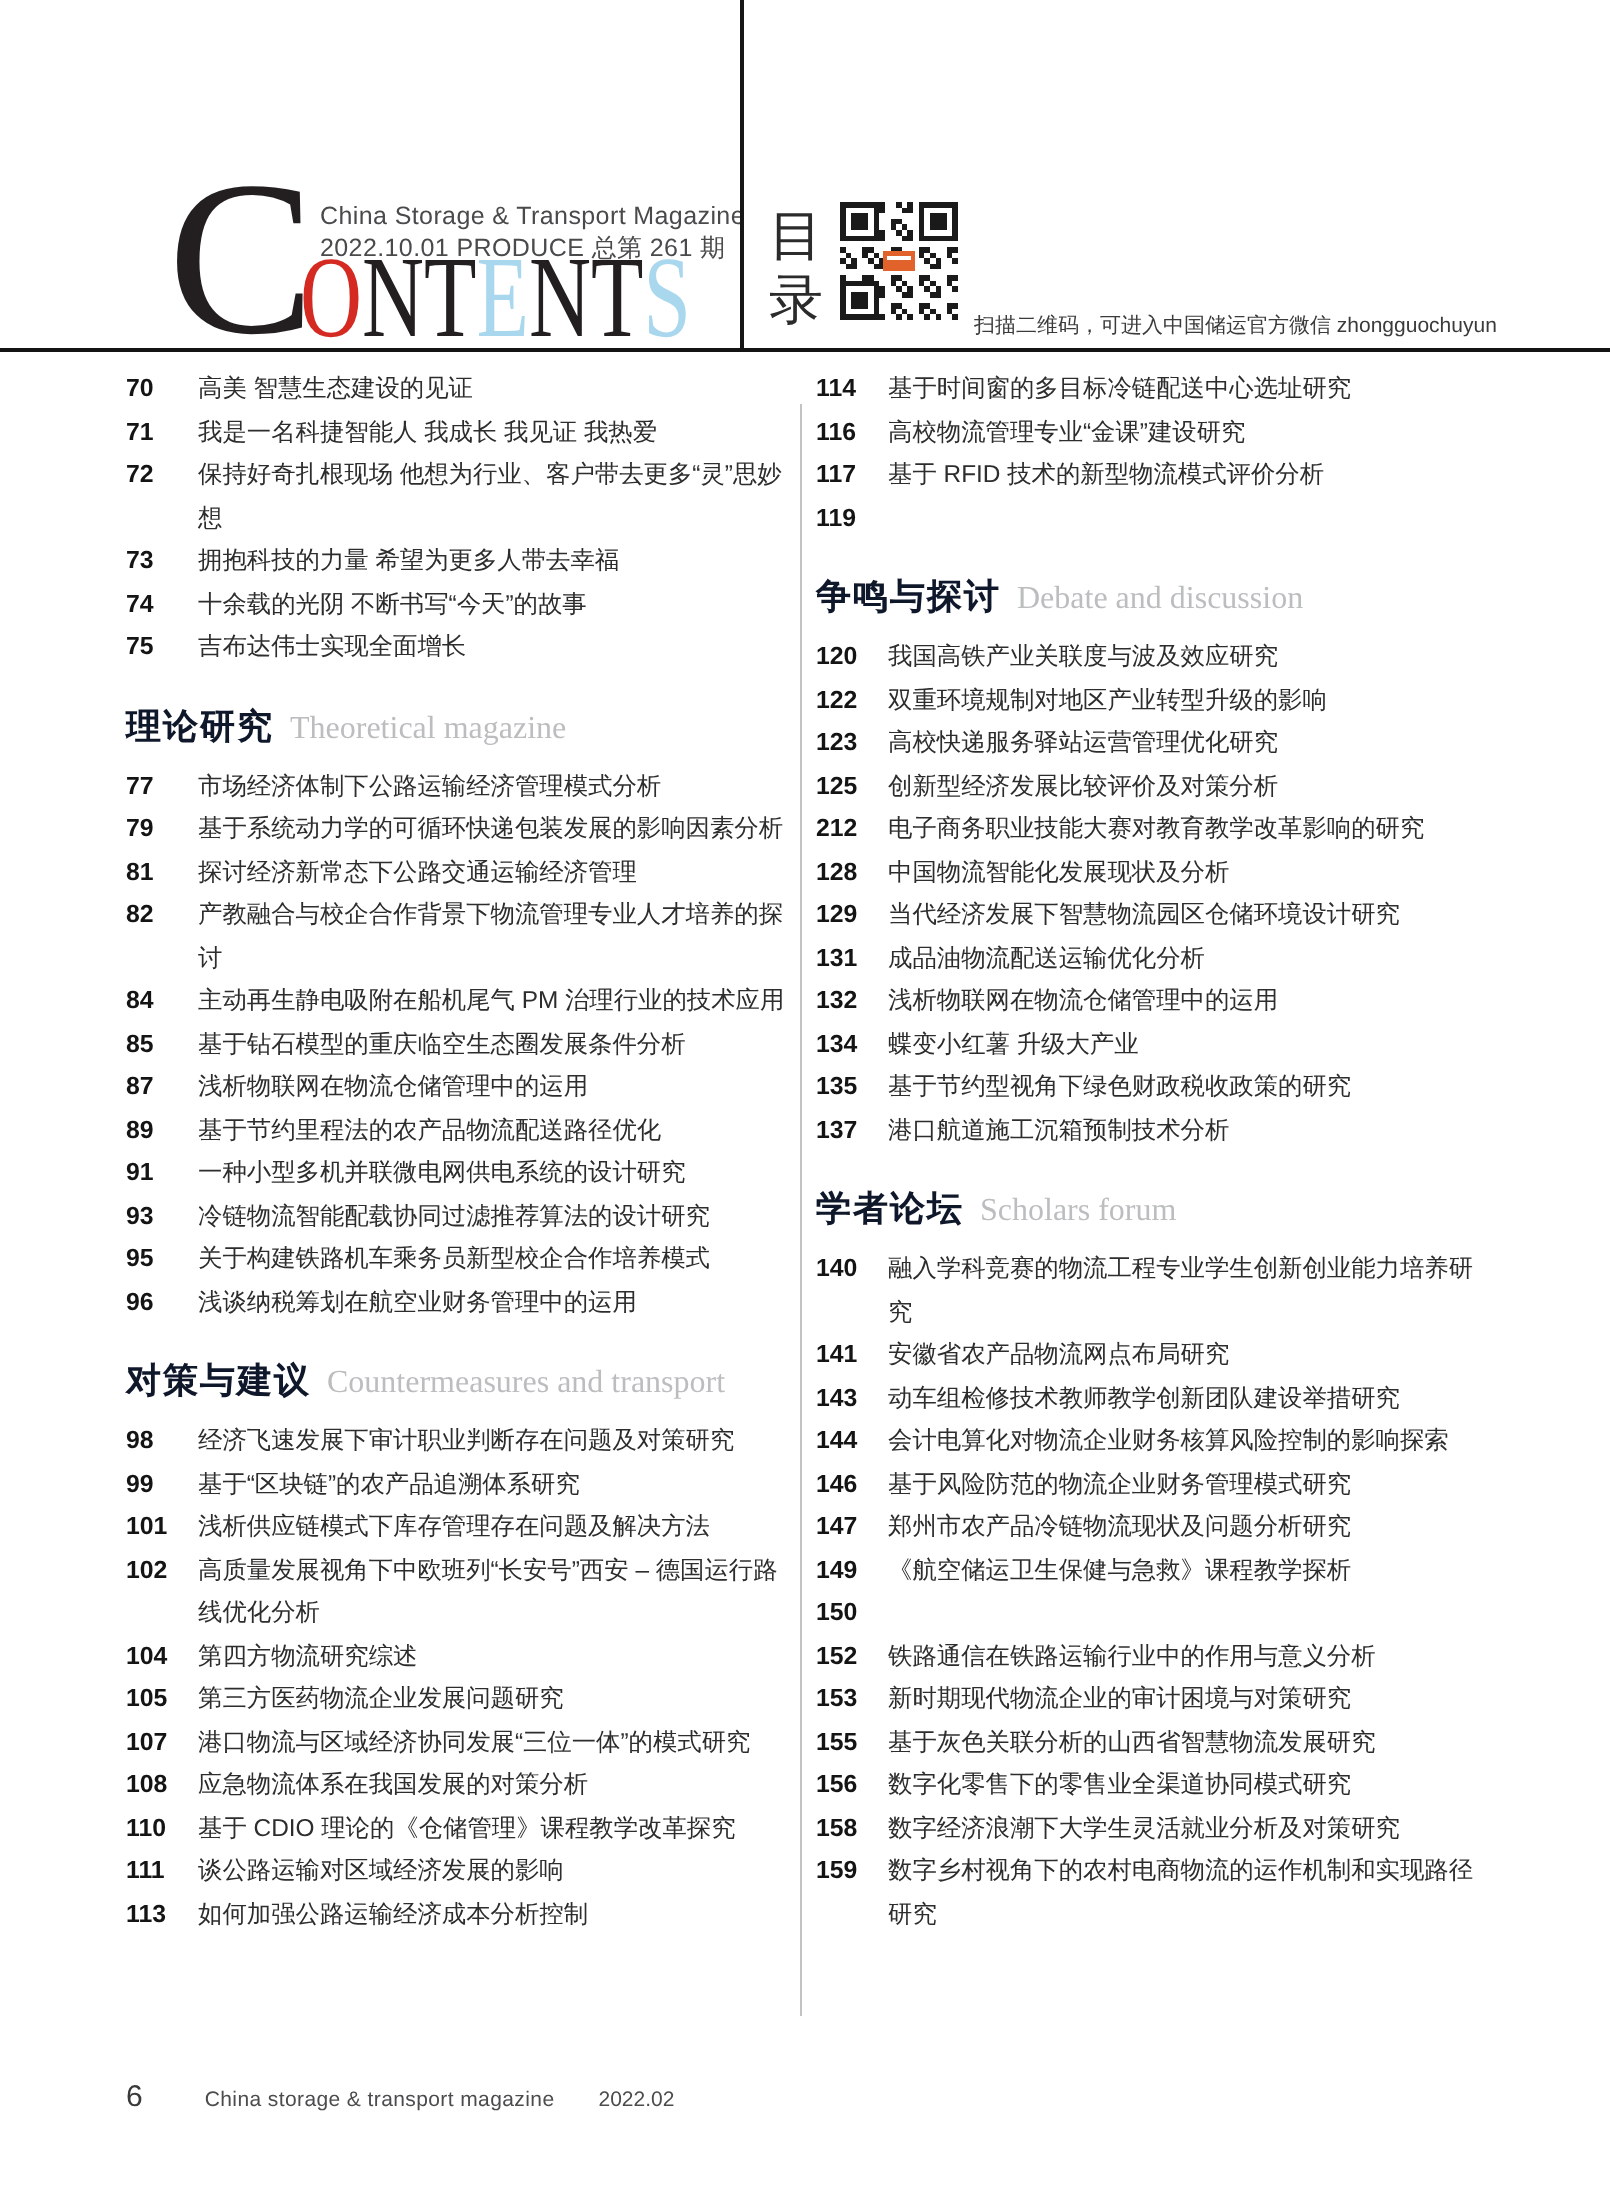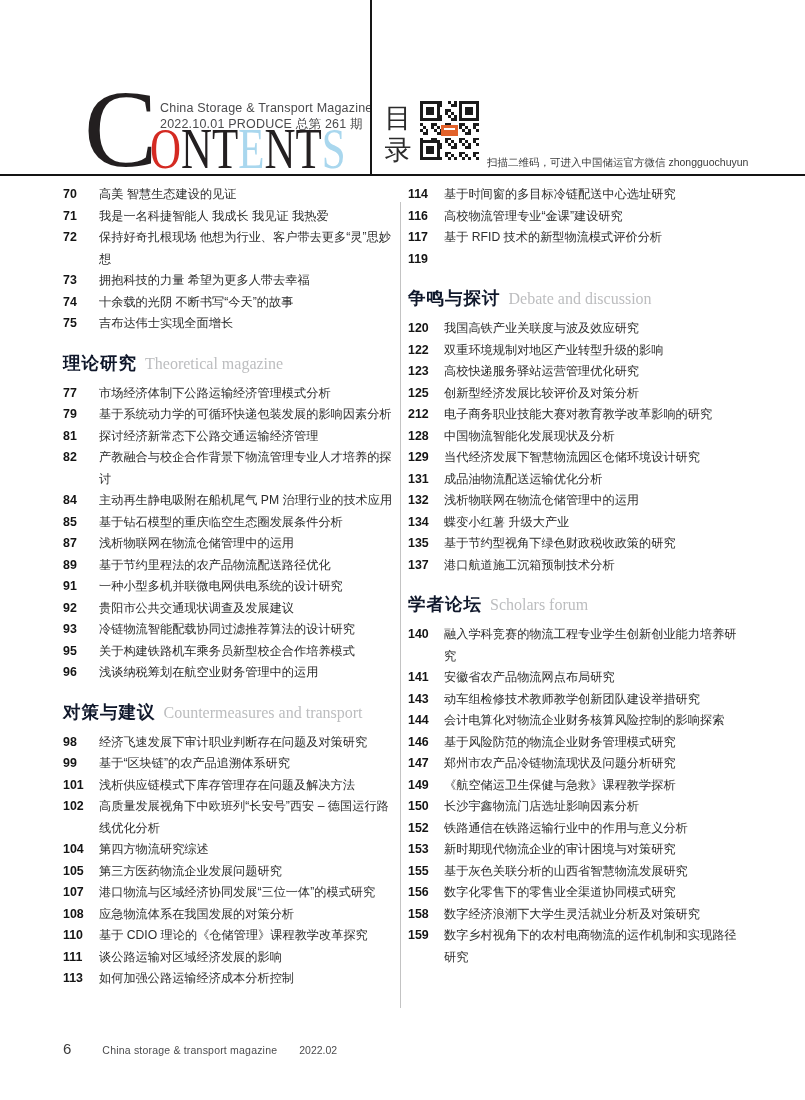--- a/index.html
+++ b/index.html
@@ -236,10 +236,6 @@
           <span class="item-title">一种小型多机并联微电网供电系统的设计研究</span>
         </div>
         <div class="item">
-          <span class="item-num">92</span>
-          <span class="item-title">贵阳市公共交通现状调查及发展建议</span>
-        </div>
-        <div class="item">
           <span class="item-num">93</span>
           <span class="item-title">冷链物流智能配载协同过滤推荐算法的设计研究</span>
         </div>

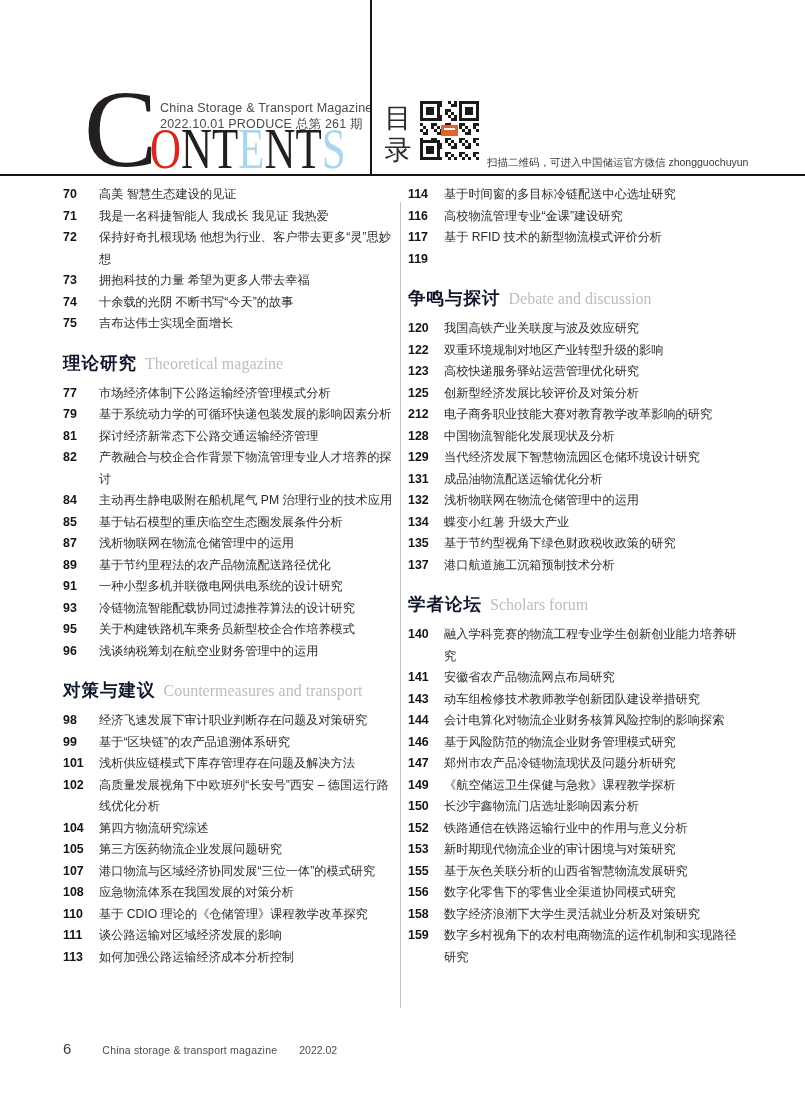--- a/index.html
+++ b/index.html
@@ -407,7 +407,6 @@
         </div>
         <div class="item">
           <span class="item-num">150</span>
-          <span class="item-title">长沙宇鑫物流门店选址影响因素分析</span>
         </div>
         <div class="item">
           <span class="item-num">152</span>

